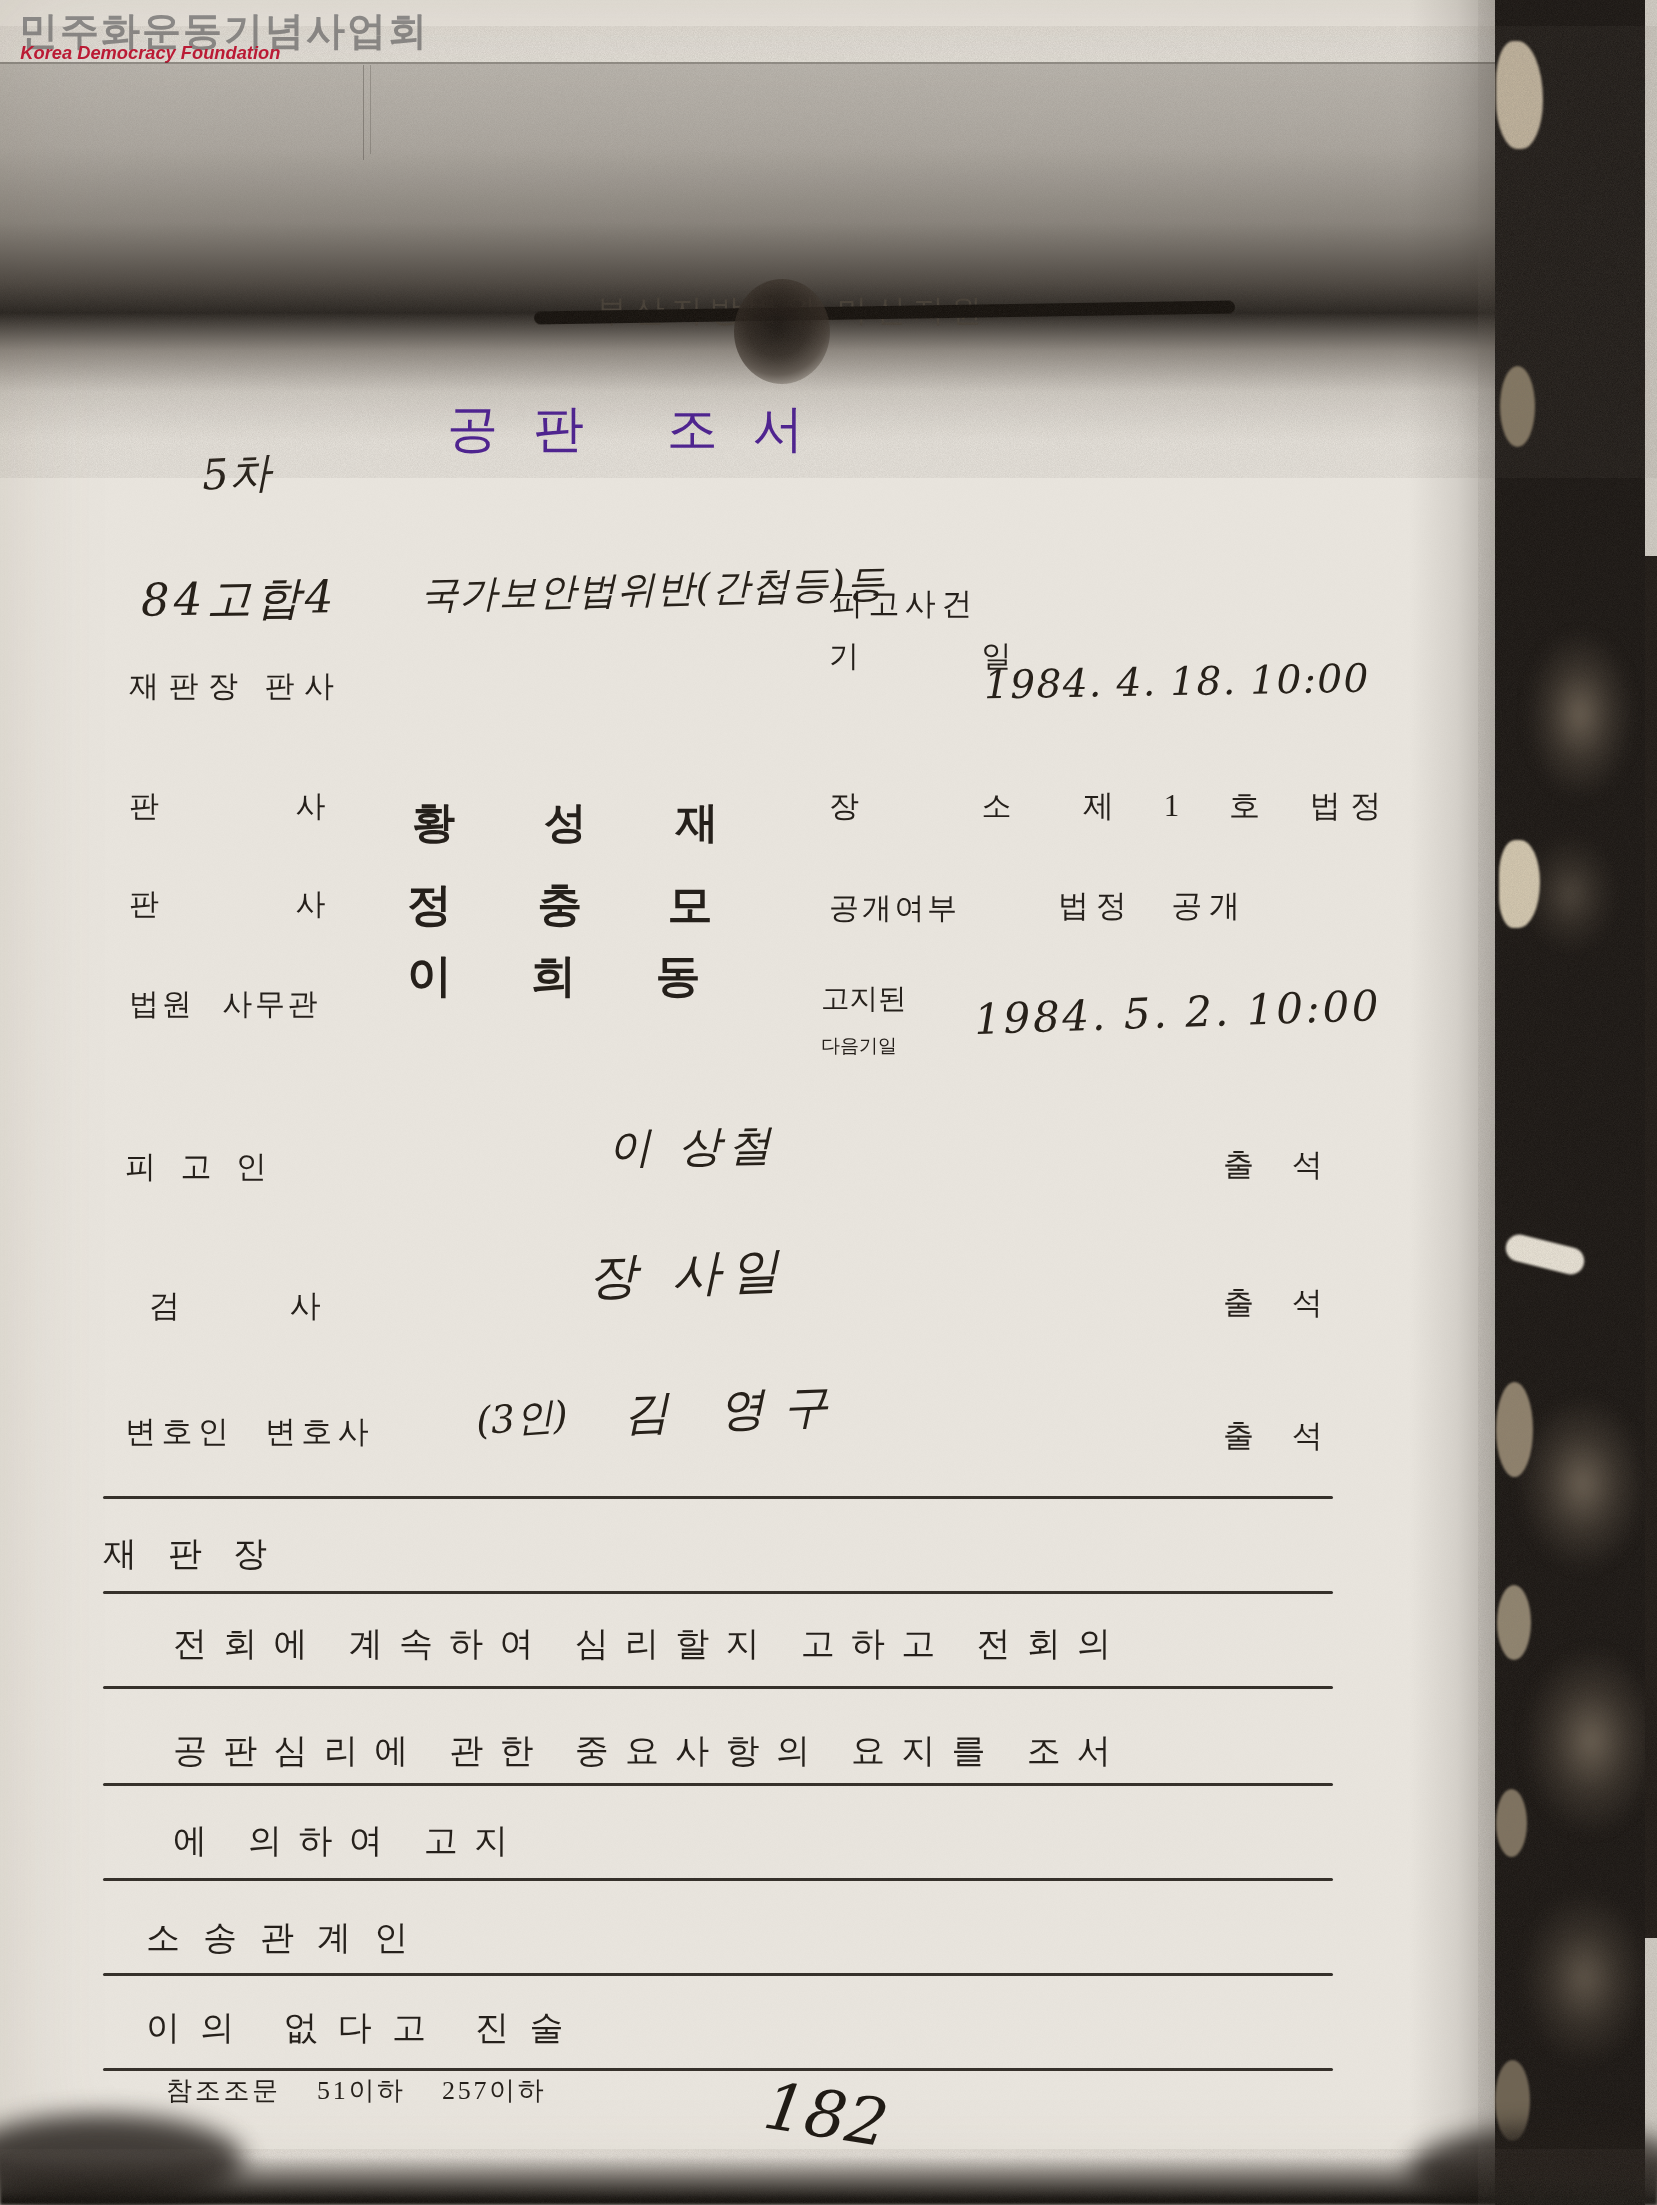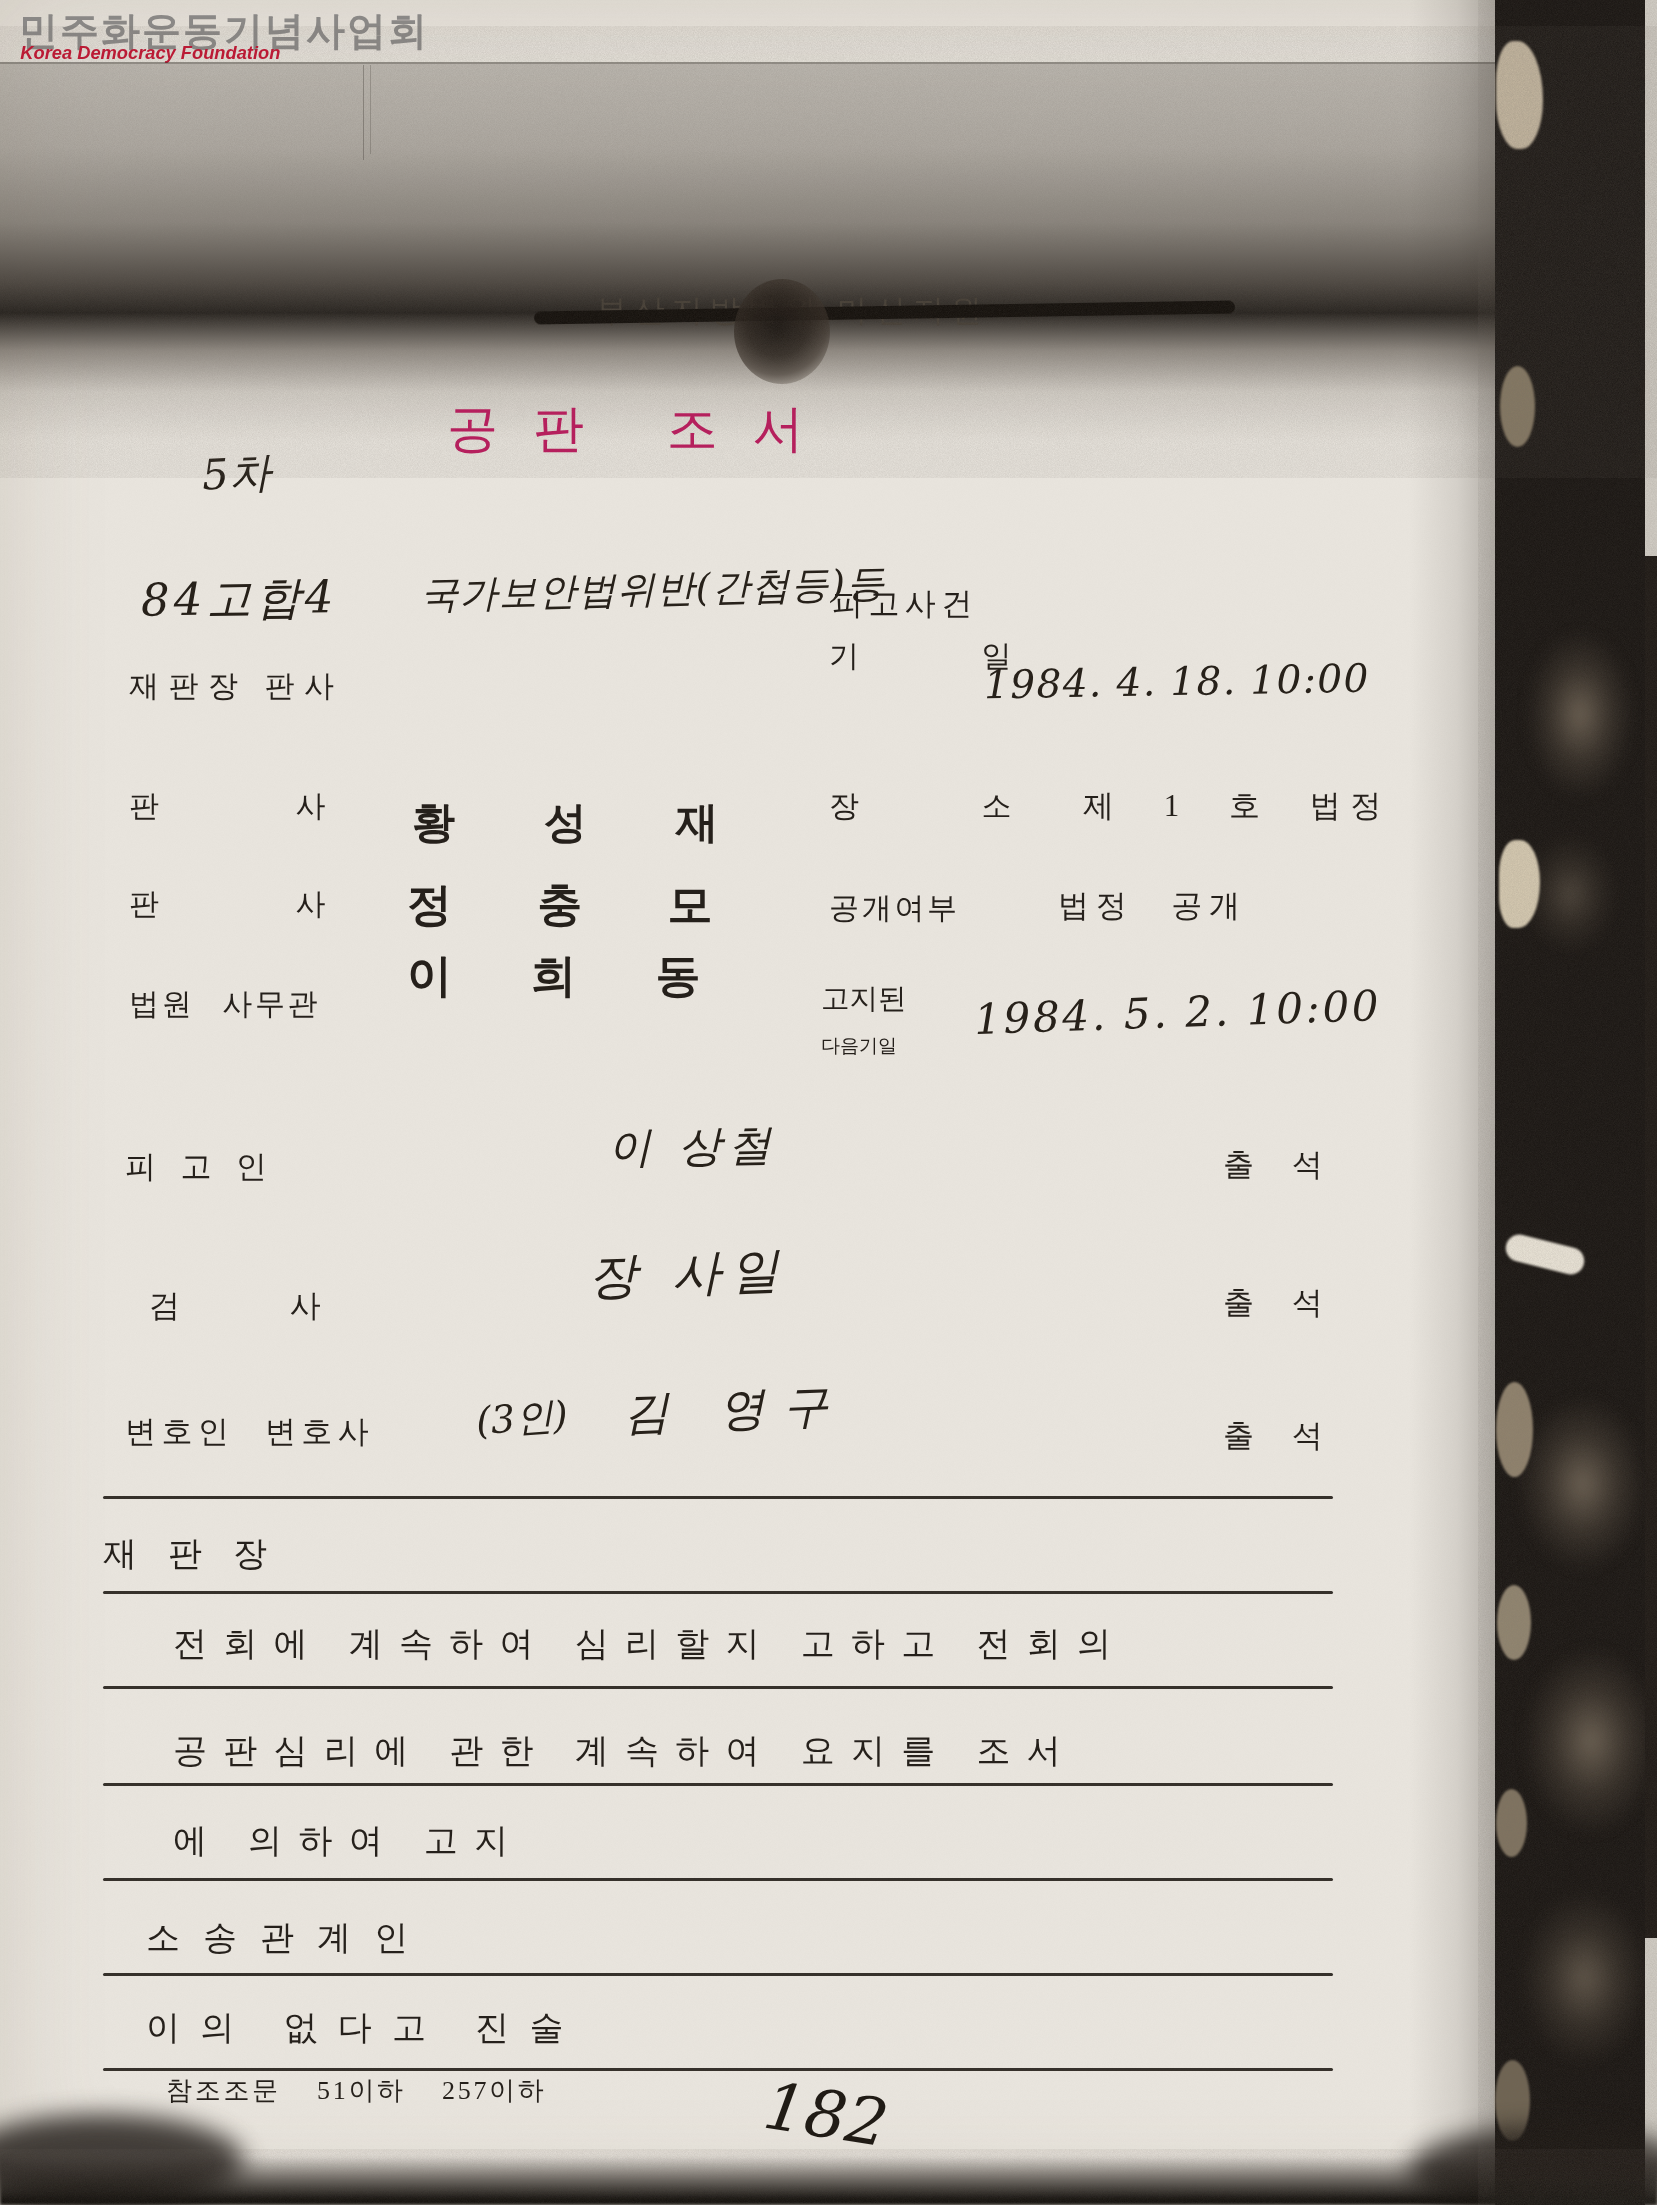--- a/index.html
+++ b/index.html
@@ -44,7 +44,7 @@
   }
 
   
-  .doc-title{left:447px;top:395px;font-size:51px;letter-spacing:35px;color:#be185d;font-weight:500;}
+  .doc-title{left:447px;top:395px;font-size:51px;letter-spacing:35px;color:#4c1d95;font-weight:500;}
   .hw{font-family:"DejaVu Serif","Liberation Serif",serif;font-style:italic;color:#262019;}
   .session{left:202px;top:446px;font-size:42px;transform:rotate(-3deg);}
   .case-number{left:141px;top:569px;font-size:45px;letter-spacing:4.1px;transform:rotate(-1deg);}

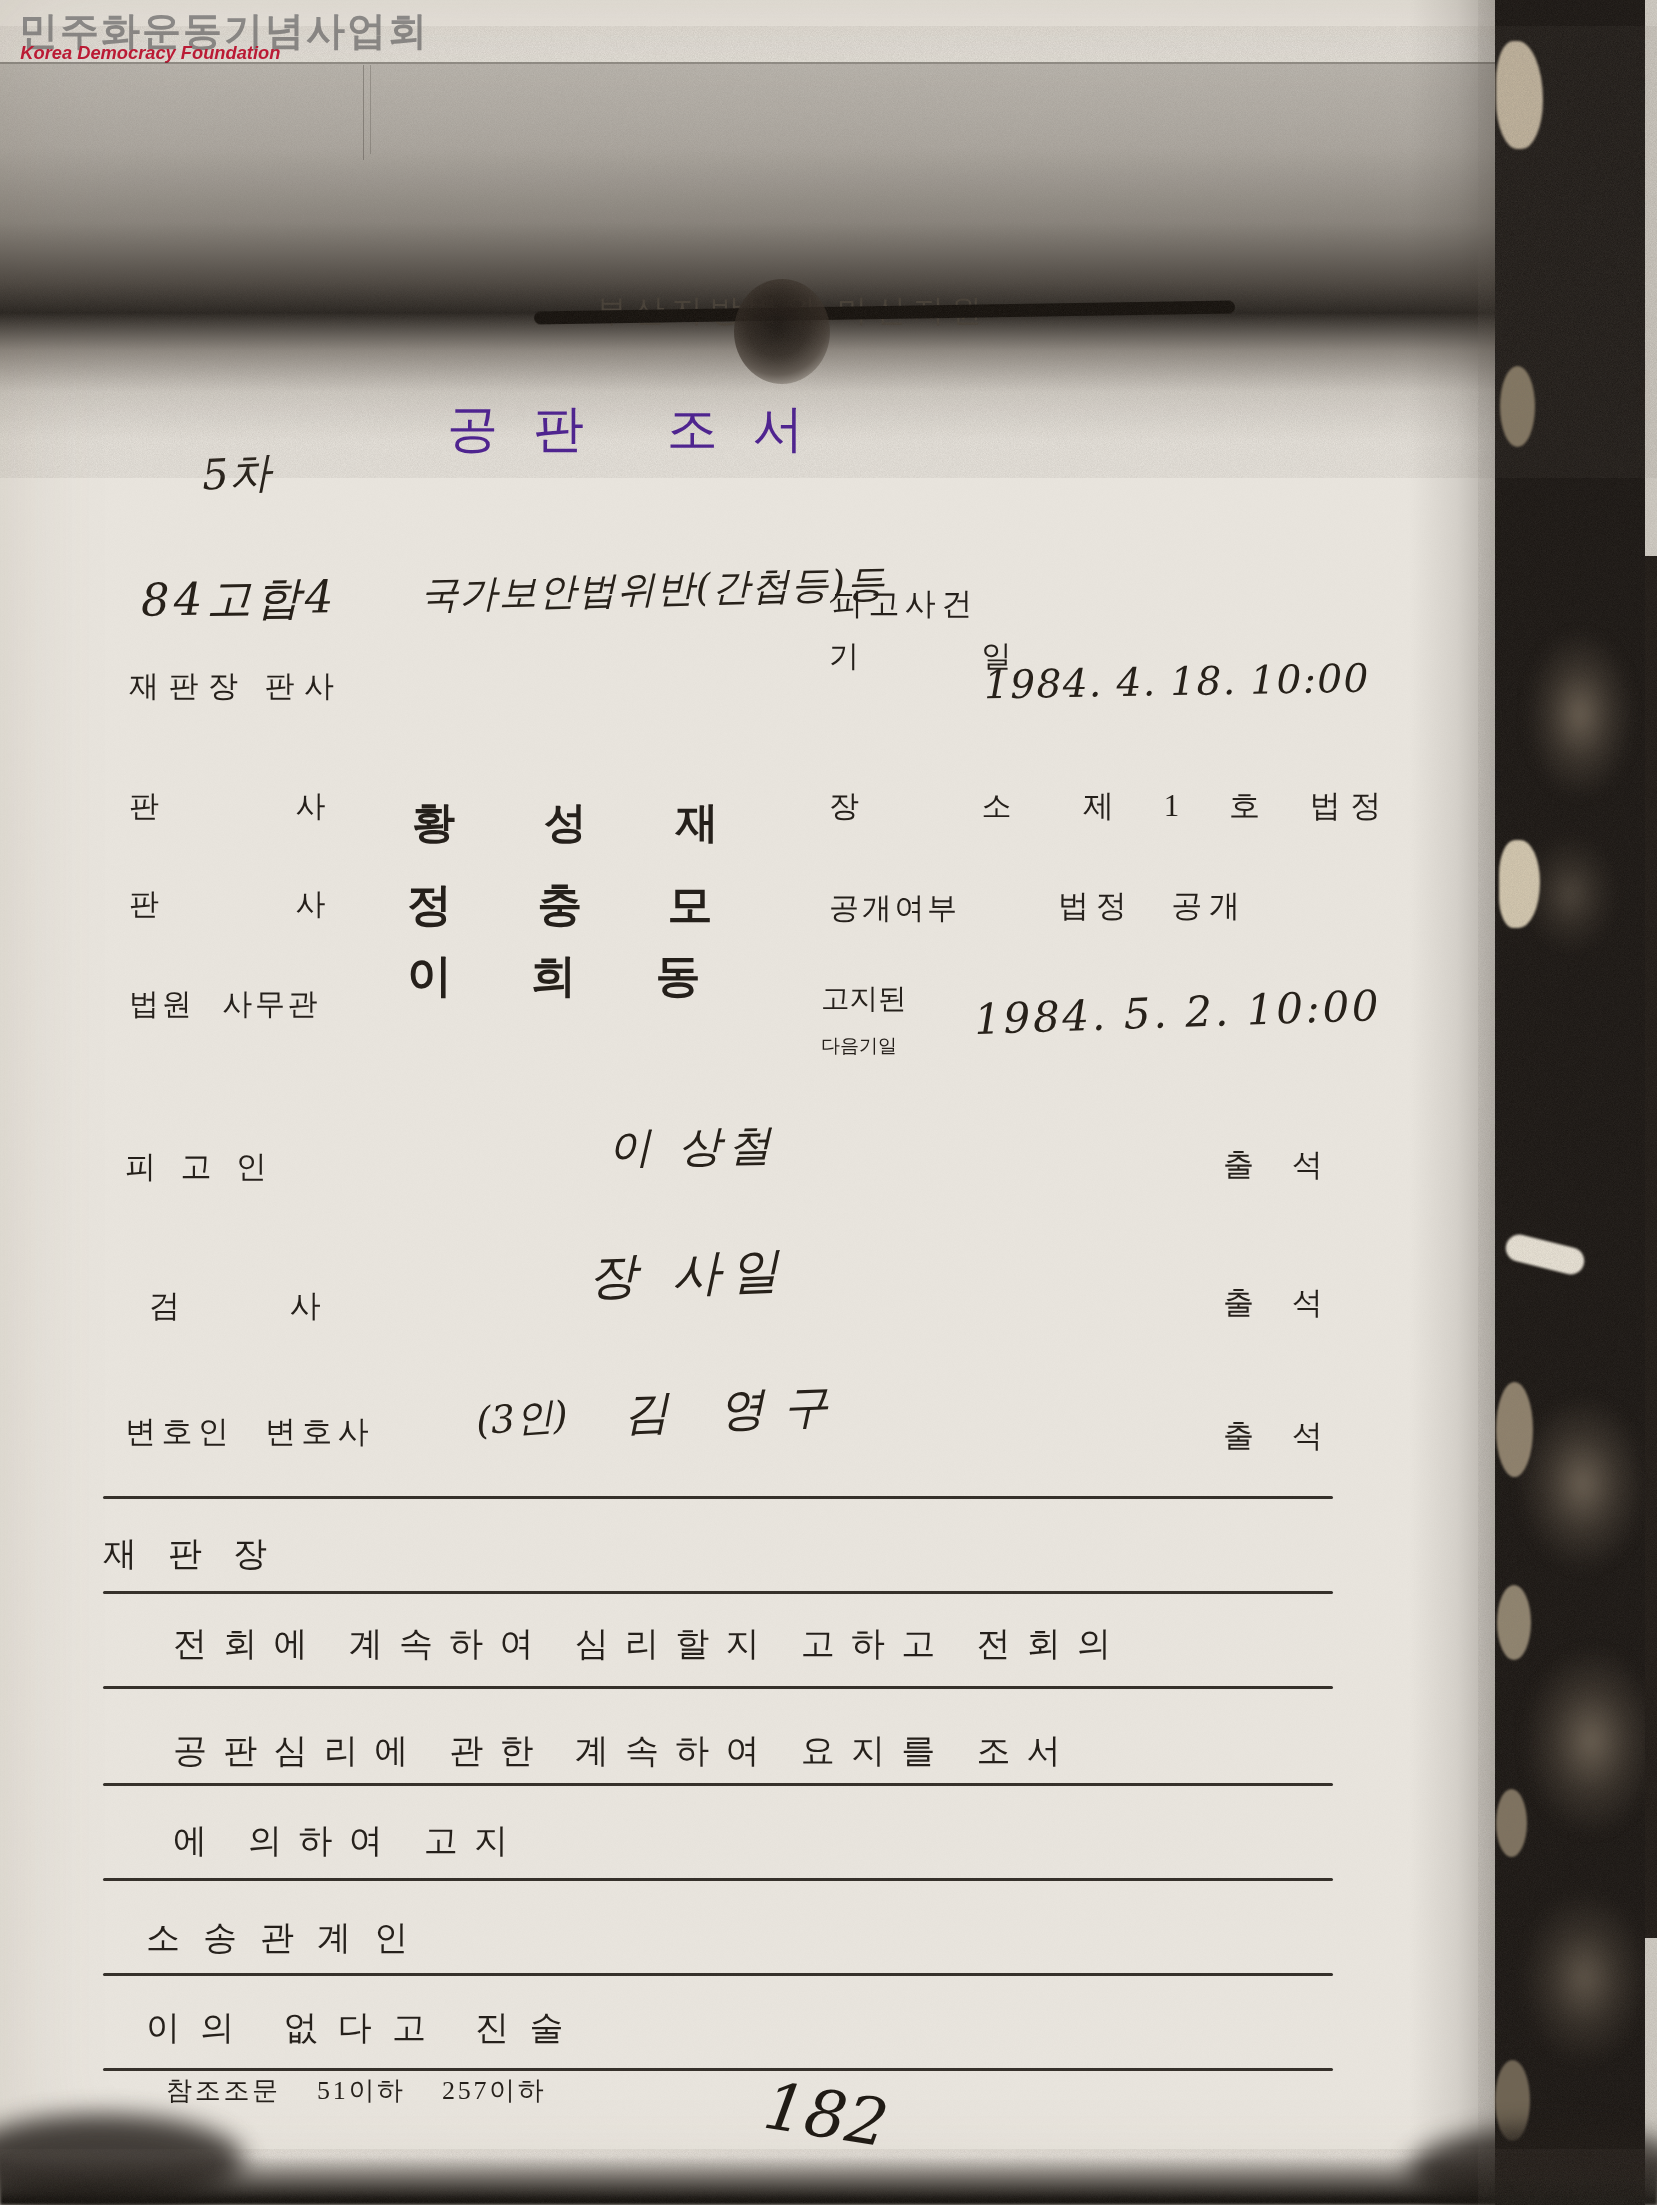--- a/index.html
+++ b/index.html
@@ -193,7 +193,7 @@
   <div class="divider d2"></div>
   <div class="abs pline pl0">전회에 계속하여 심리할지 고하고 전회의</div>
   <div class="divider d3"></div>
-  <div class="abs pline pl1">공판심리에 관한 계속하여 요지를 조서</div>
+  <div class="abs pline pl1">공판심리에 관한 중요사항의 요지를 조서</div>
   <div class="divider d4"></div>
   <div class="abs pline pl2">에 의하여 고지</div>
   <div class="divider d5"></div>

